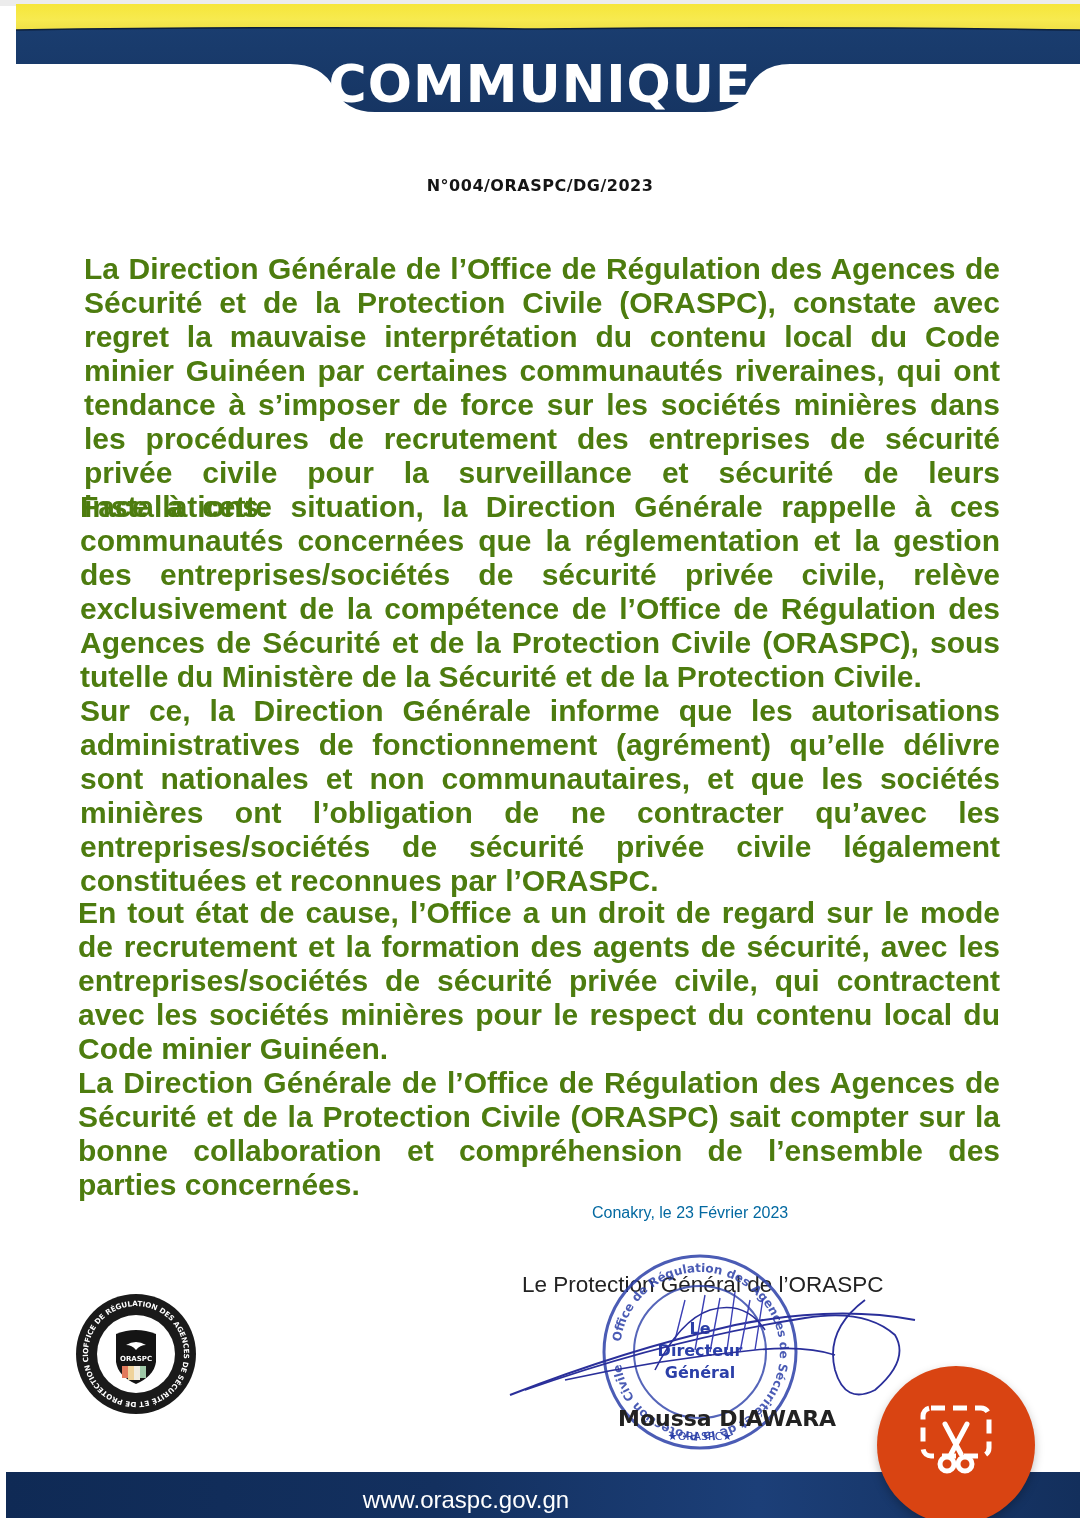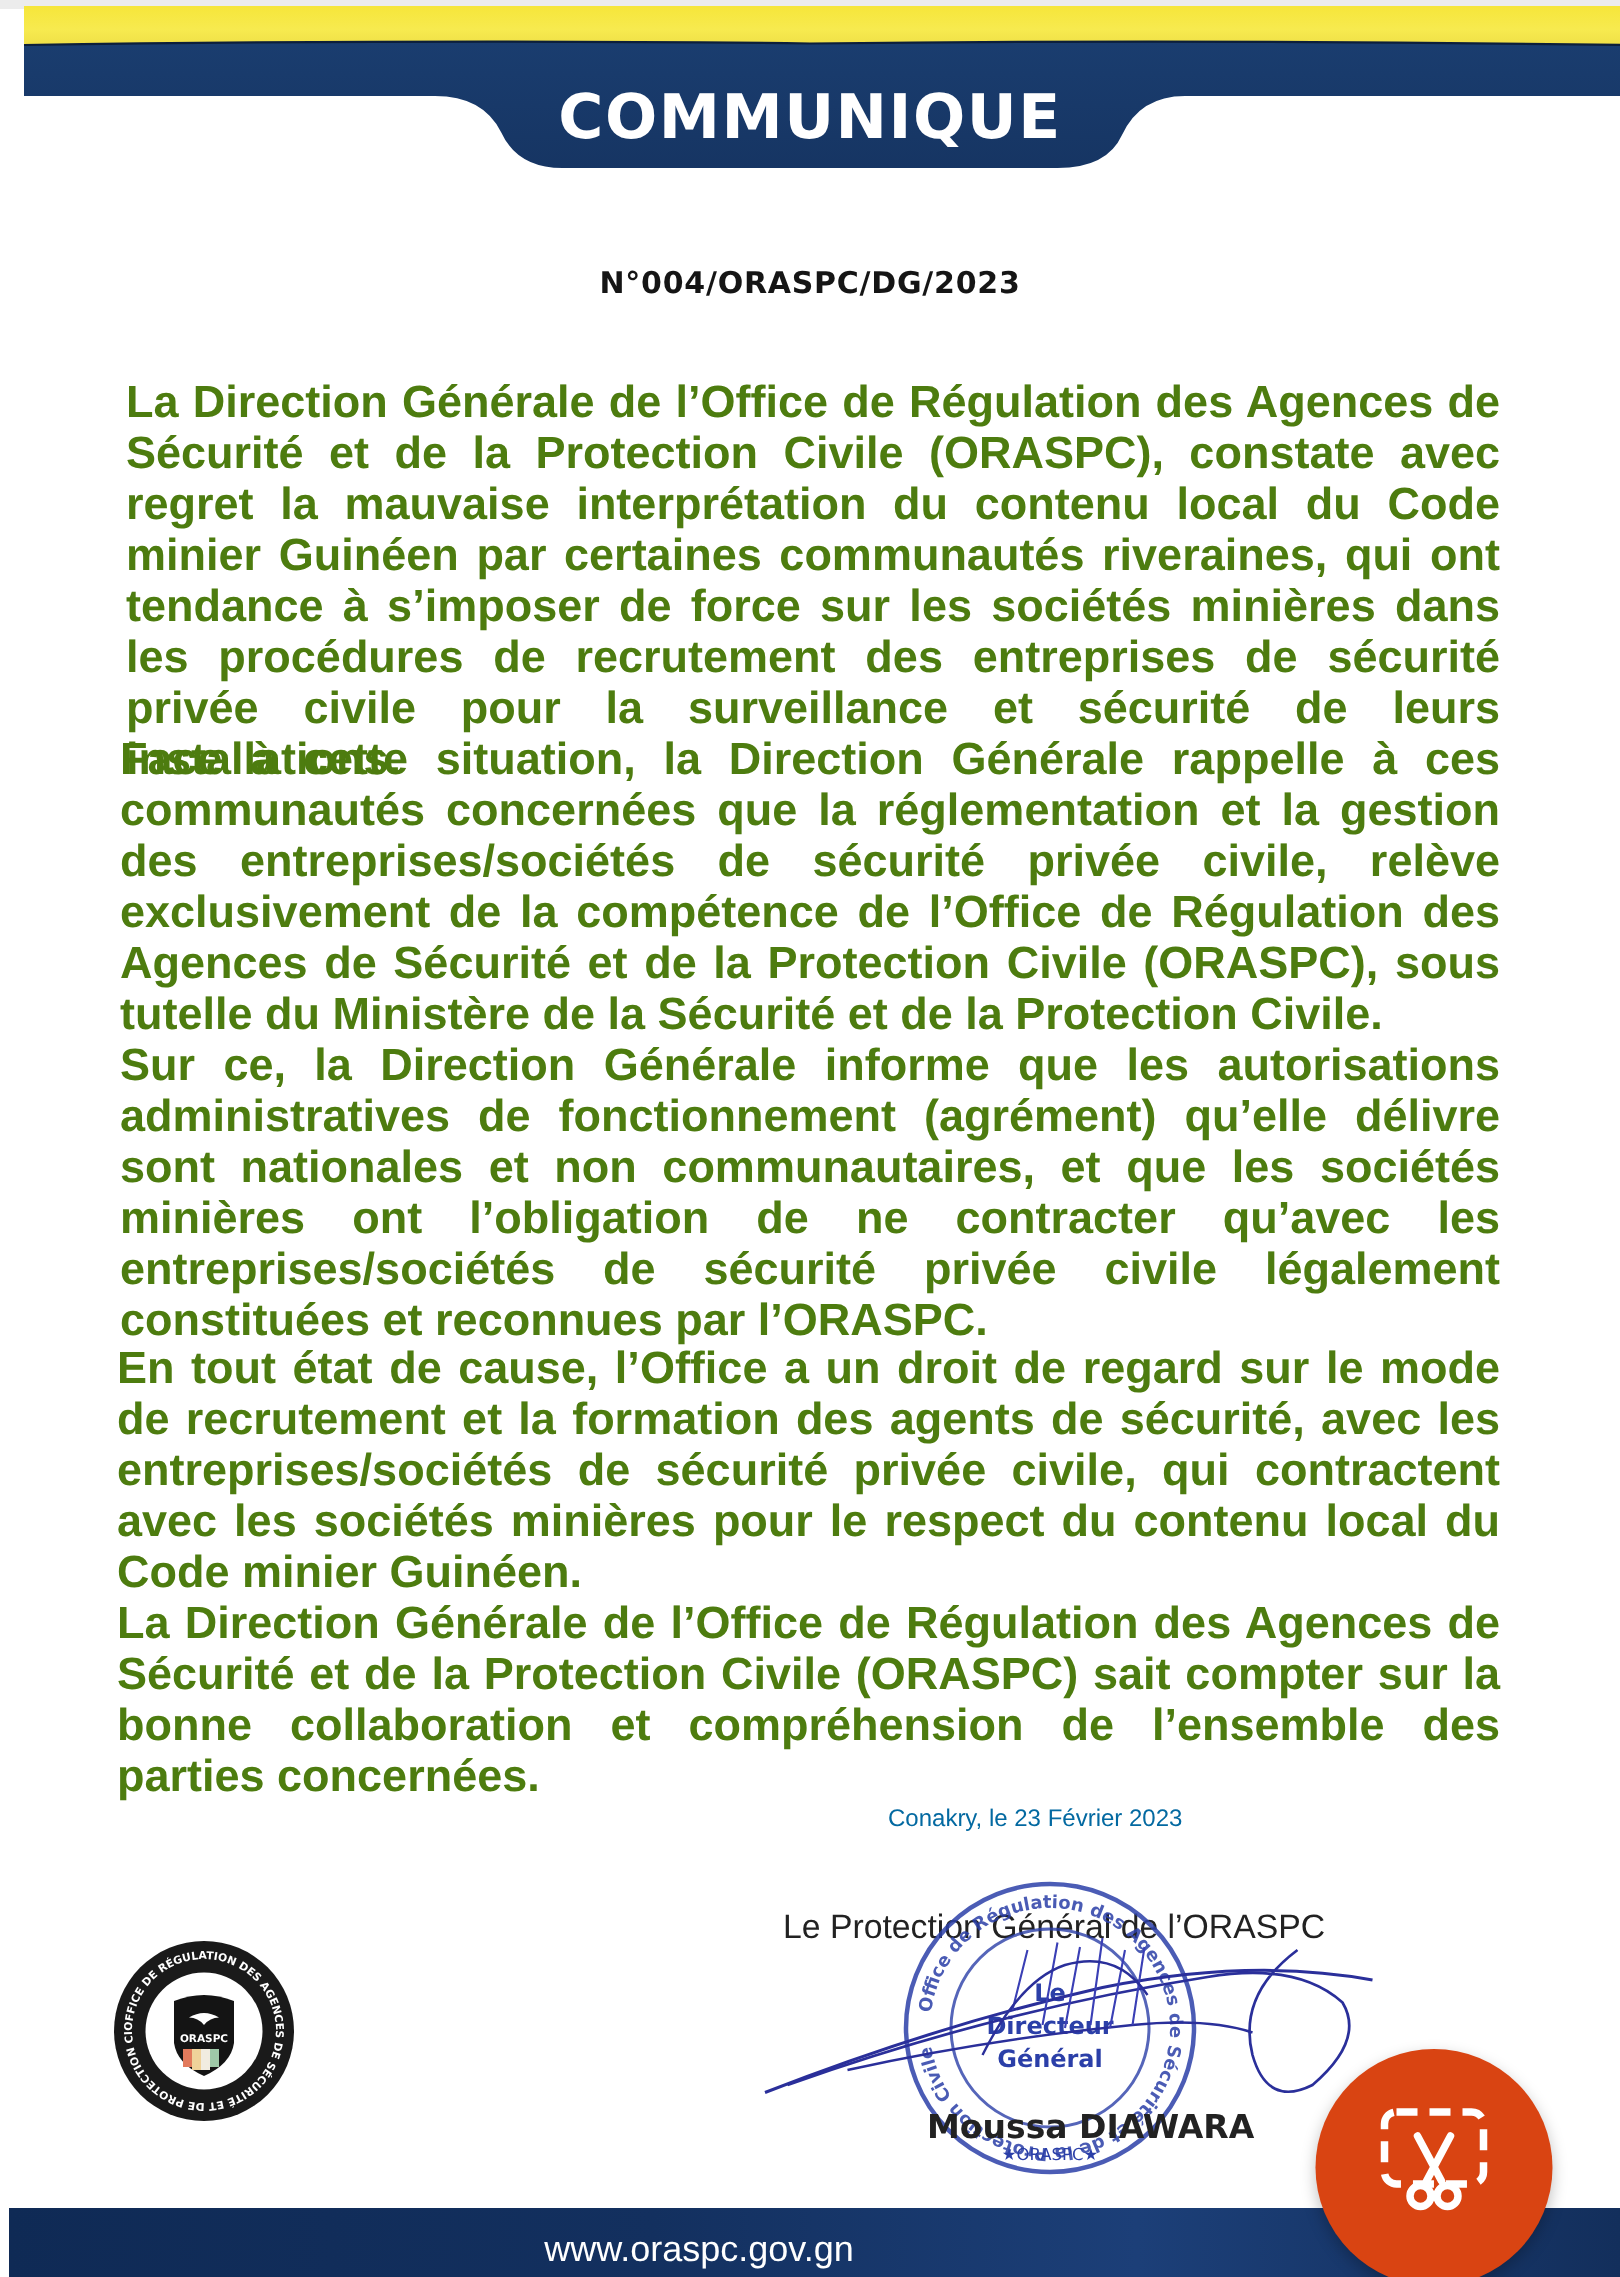--- a/index.html
+++ b/index.html
@@ -17,7 +17,7 @@
   .header-svg { position: absolute; left: 0; top: 0; }
   .header-title {
     position: absolute; left: 0; width: 1080px; top: 54px; text-align: center;
-    color: #ffffff; font-weight: bold; font-size: 41px; letter-spacing: 1px;
+    color: #ffffff; font-weight: bold; font-size: 52px; letter-spacing: 1px;
     font-family: "DejaVu Sans", sans-serif;
   }
   .ref-number {

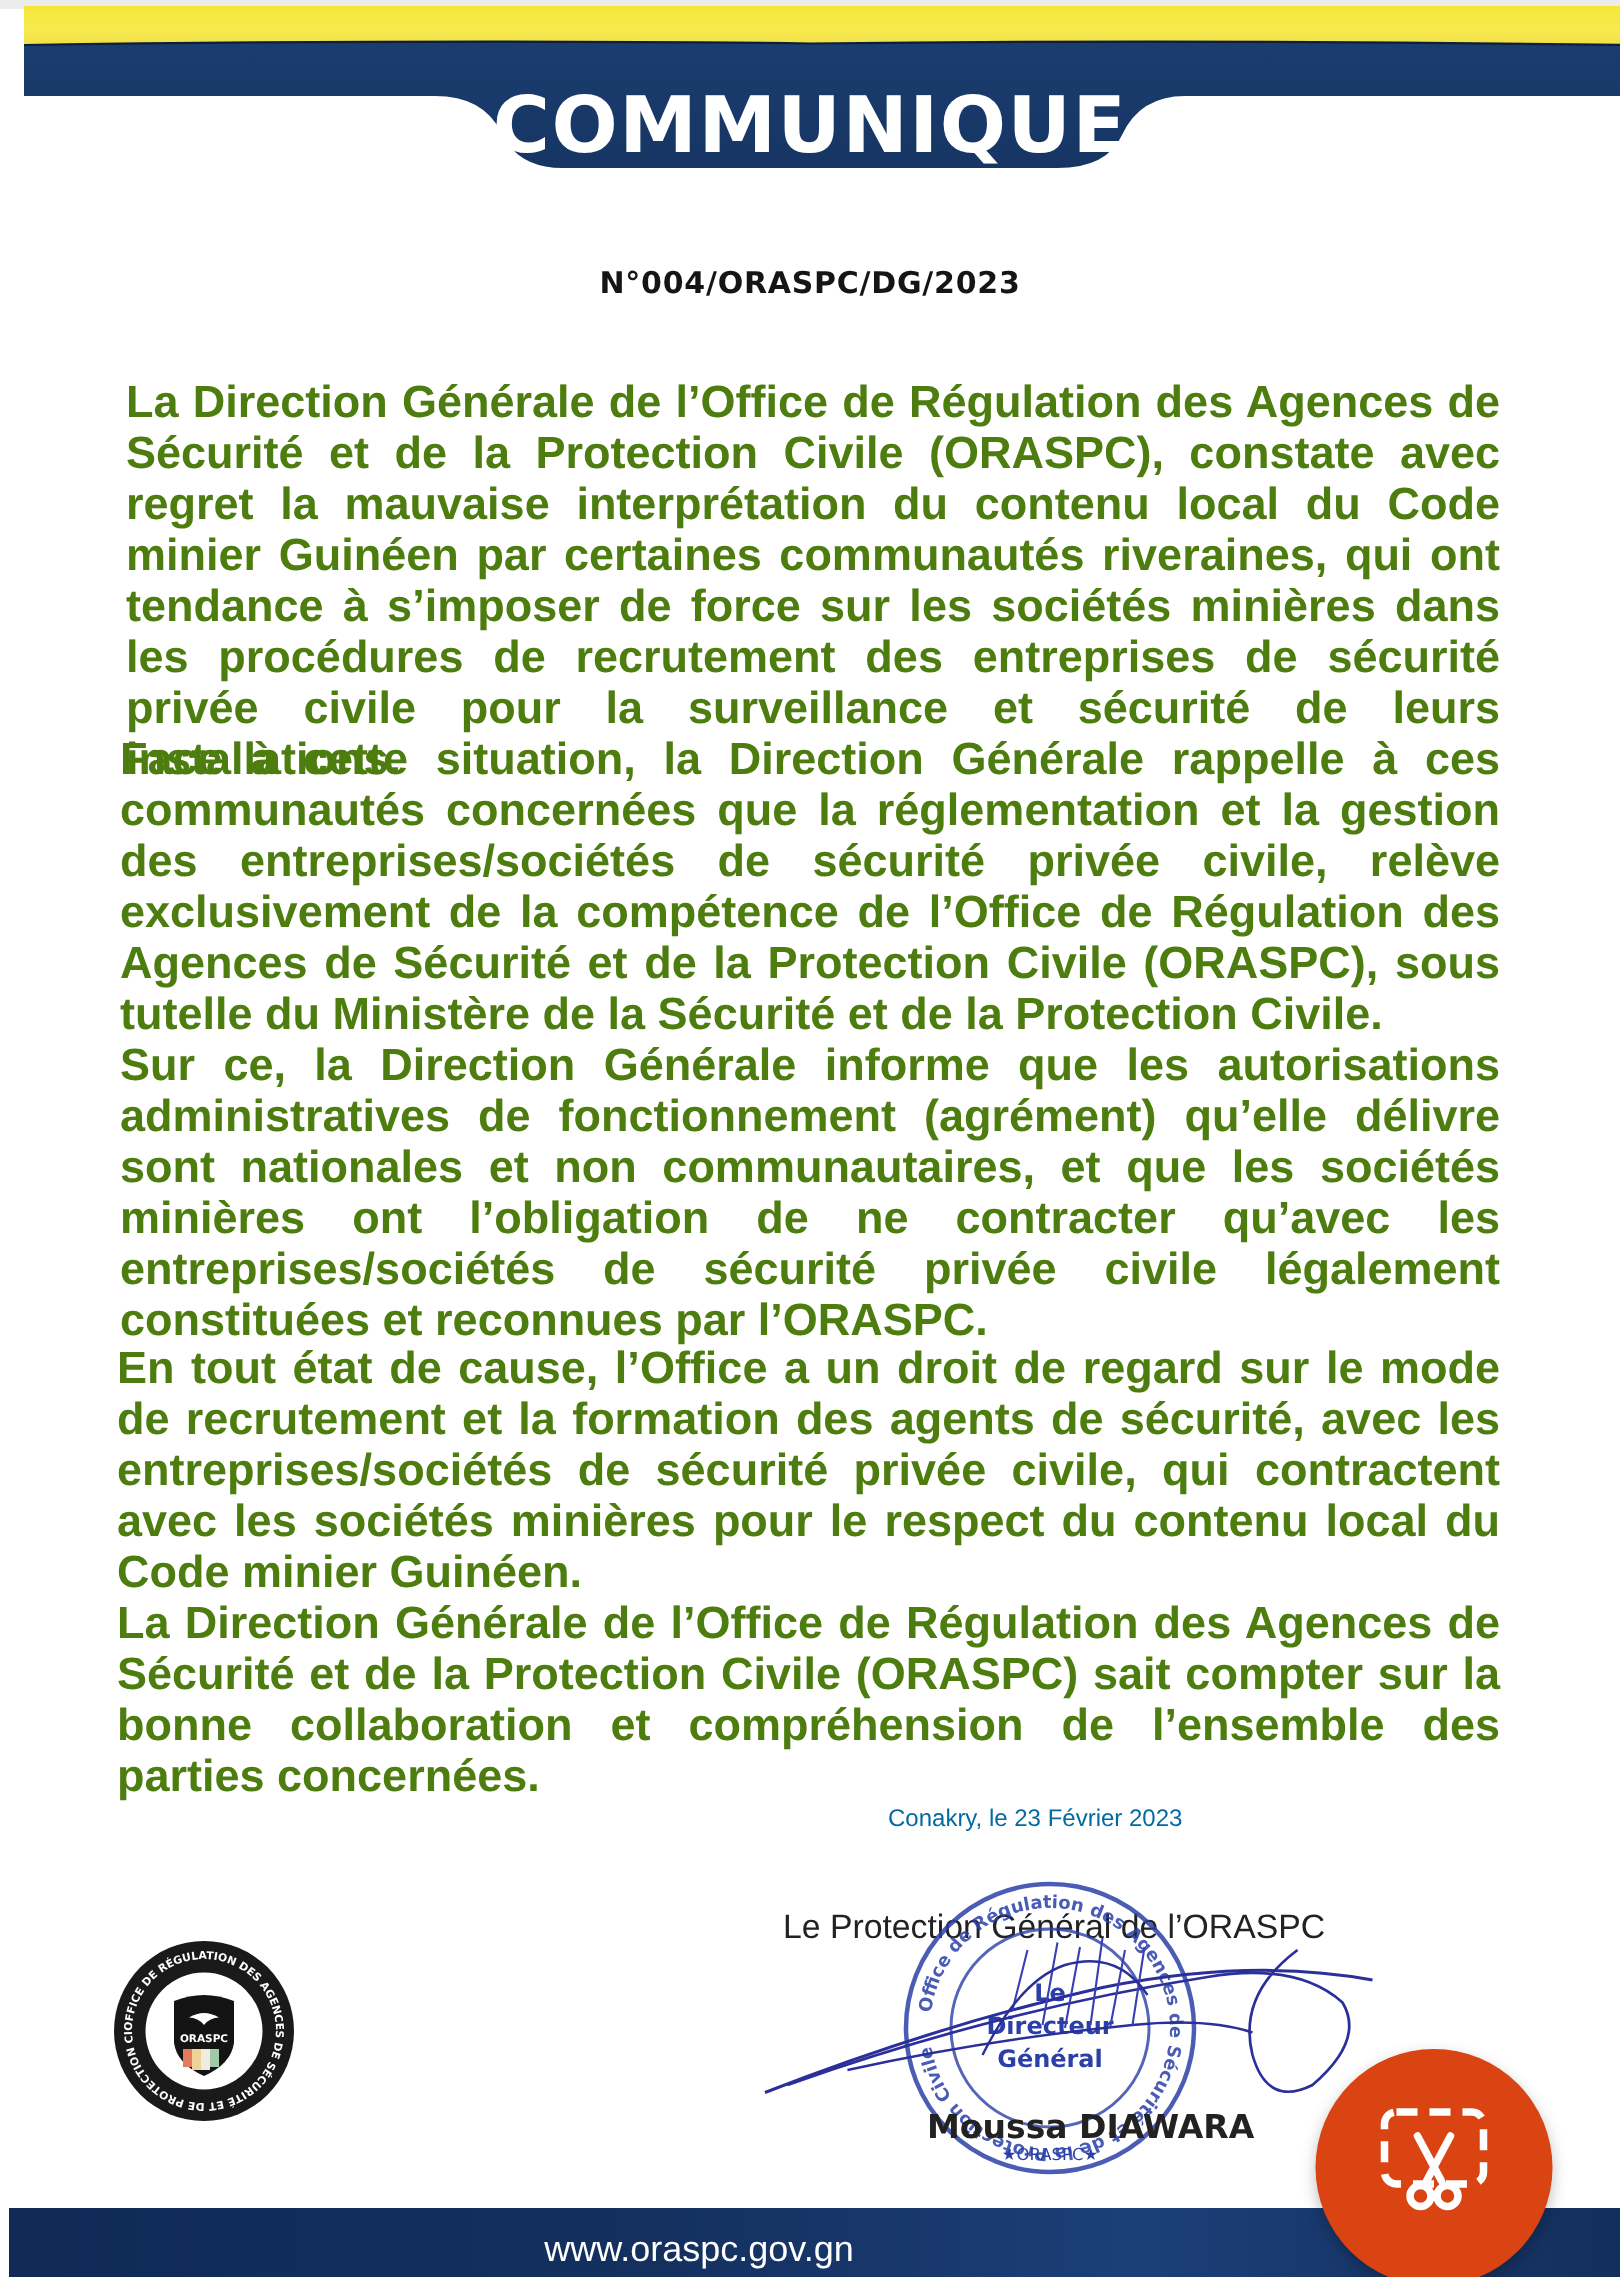--- a/index.html
+++ b/index.html
@@ -22,7 +22,7 @@
   }
   .ref-number {
     position: absolute; left: 0; width: 1080px; top: 176px; text-align: center;
-    font-size: 20px; font-weight: bold; letter-spacing: 0.5px;
+    font-size: 16px; font-weight: bold; letter-spacing: 0.5px;
     font-family: "DejaVu Sans", sans-serif; color: #151515;
   }
   .para {

